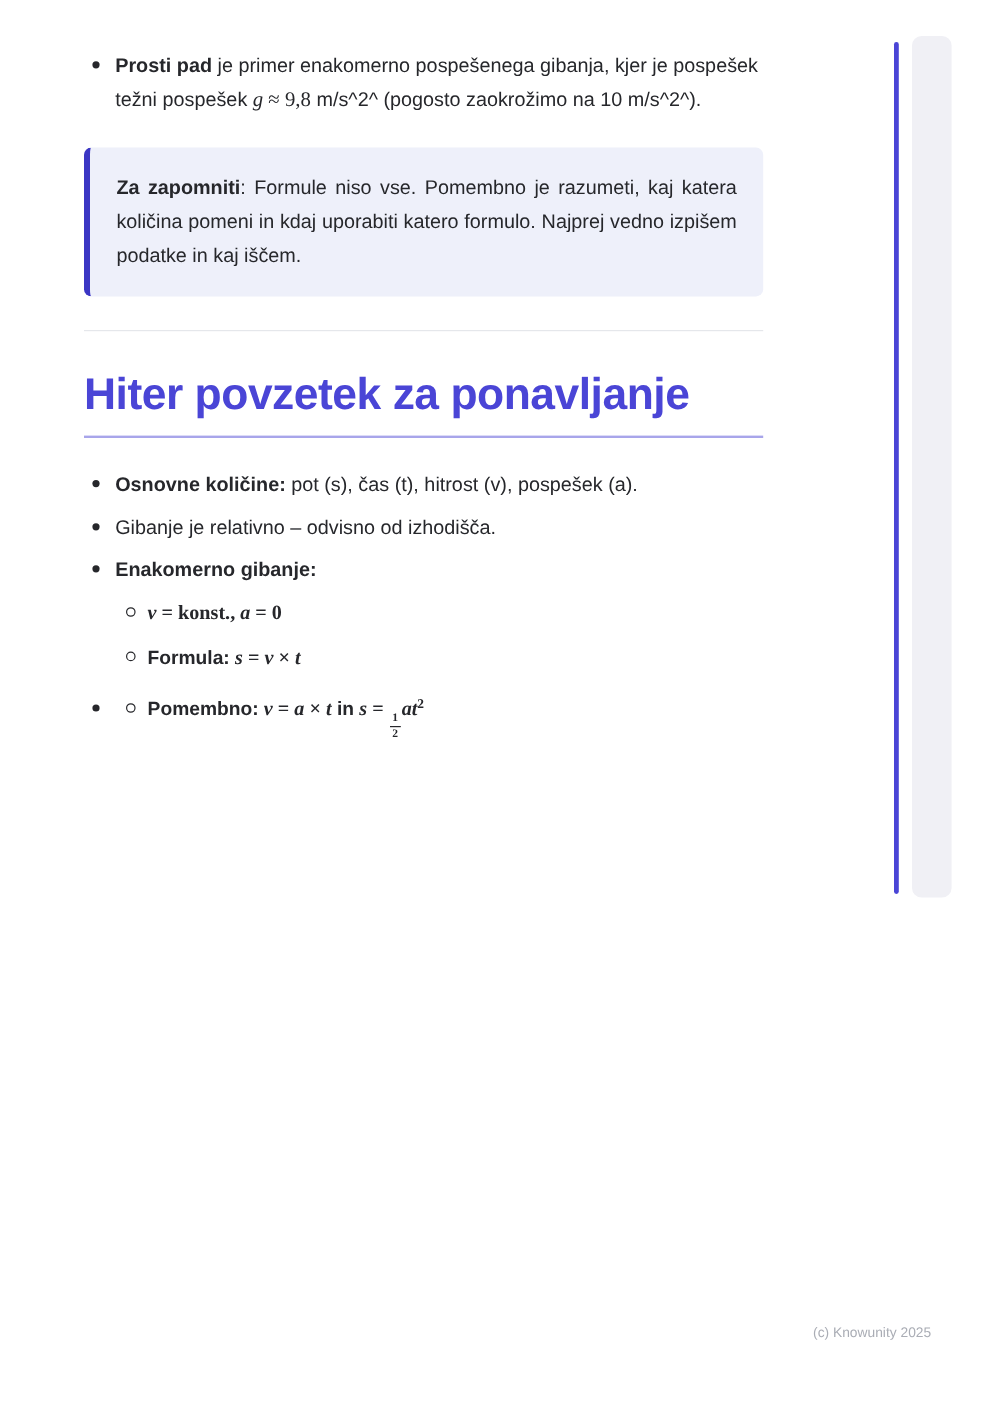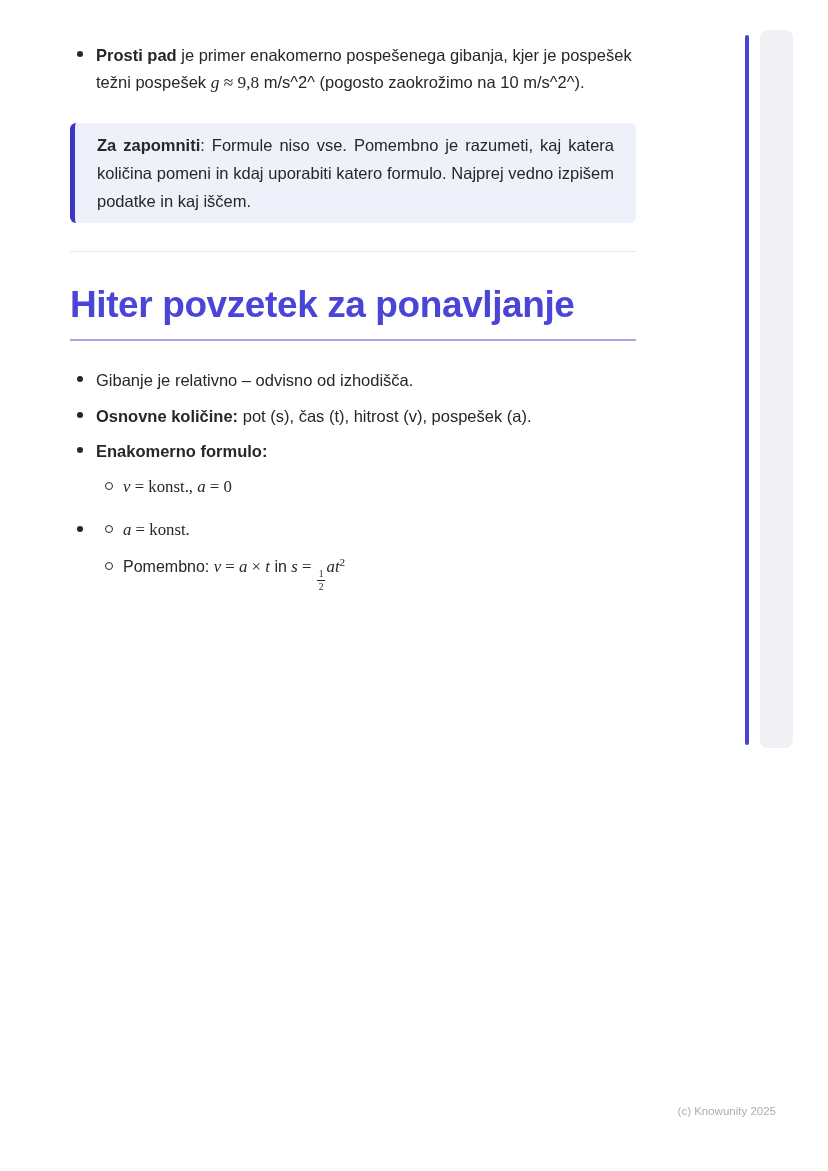--- a/index.html
+++ b/index.html
@@ -64,7 +64,7 @@
     background: var(--callout-bg, #eef0fa);
     border-left: 5px solid var(--callout-border, #3b36c4);
     border-radius: 6px;
-    padding: 8px 22px;
+    padding: 20px 22px;
     font-size: 16.5px;
     line-height: 1.7;
     text-align: justify;

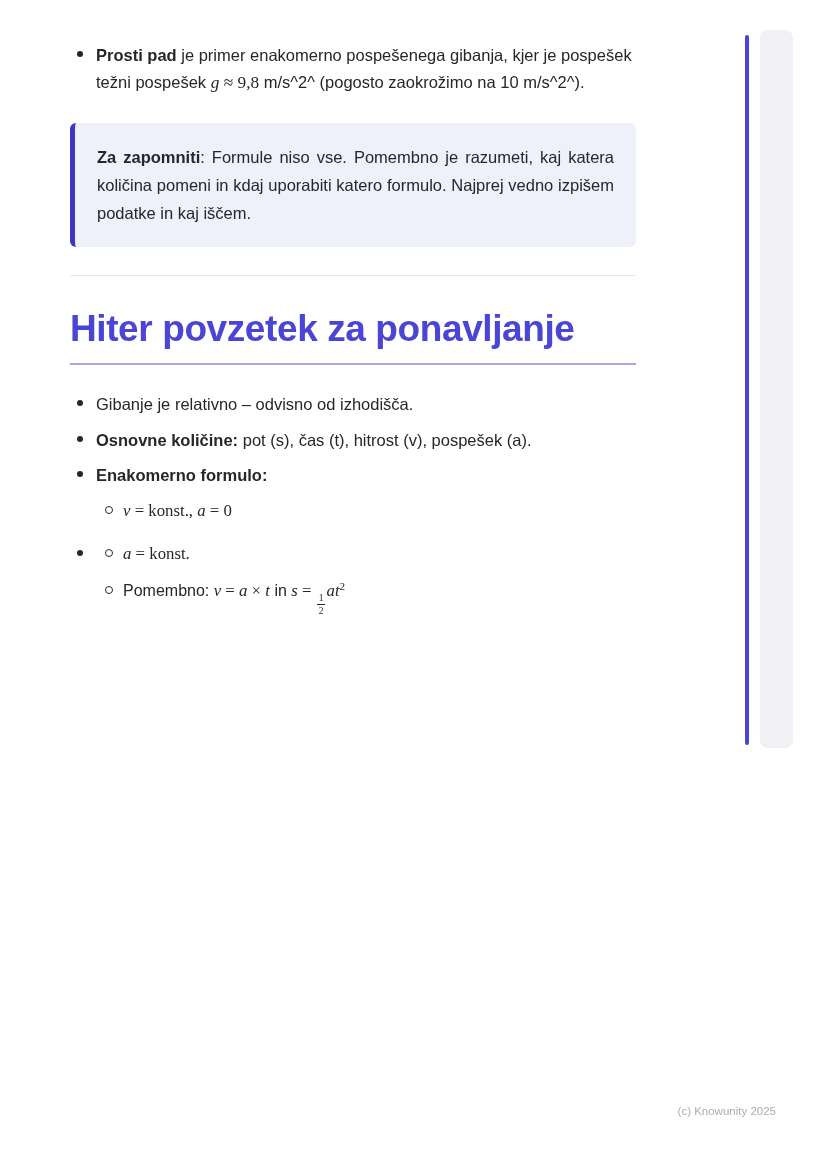--- a/index.html
+++ b/index.html
@@ -131,9 +131,9 @@
 
     <ul class="blist summary">
 
+      <li><span class="b">Osnovne količine:</span><span> pot (s), čas (t), hitrost (v), pospešek (a).</span></li>
+
       <li><span>Gibanje je relativno – odvisno od izhodišča.</span></li>
-
-      <li><span class="b">Osnovne količine:</span><span> pot (s), čas (t), hitrost (v), pospešek (a).</span></li>
 
       <li>
         <span class="b">Enakomerno formulo:</span>

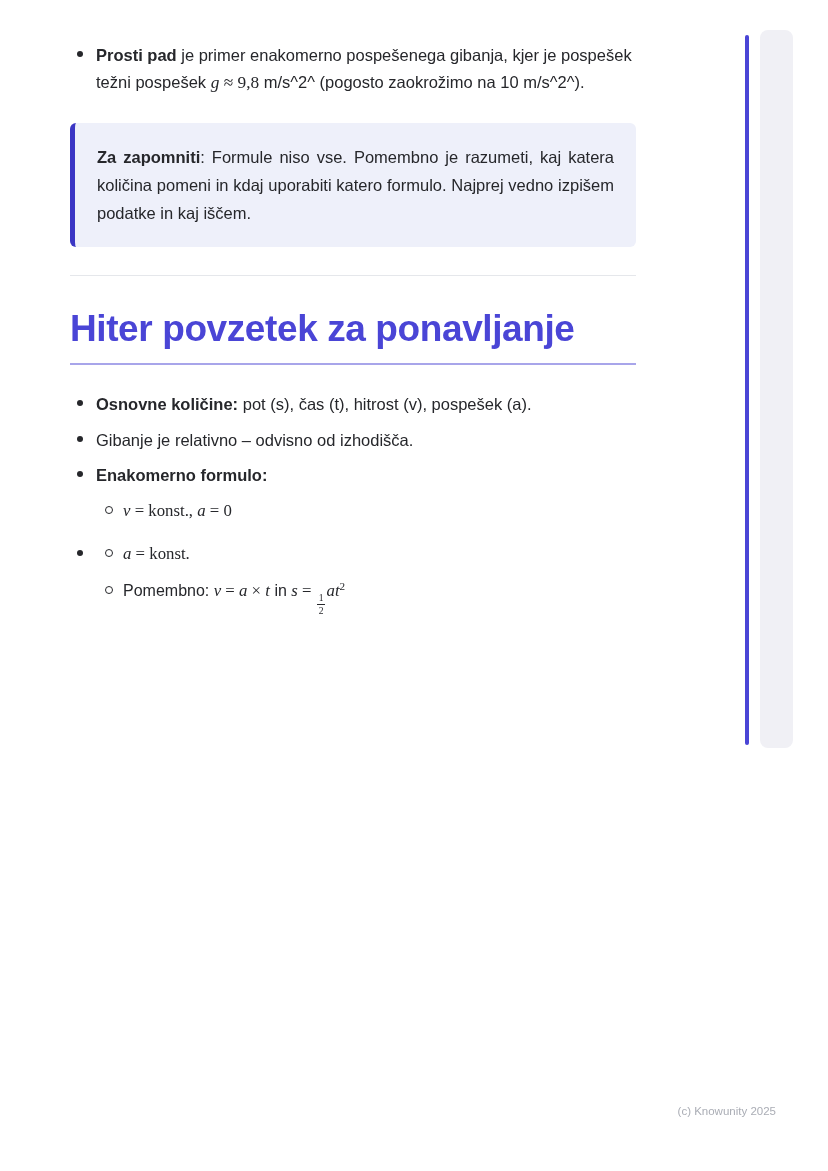--- a/index.html
+++ b/index.html
@@ -136,7 +136,7 @@
       <li><span>Gibanje je relativno – odvisno od izhodišča.</span></li>
 
       <li>
-        <span class="b">Enakomerno formulo:</span>
+        <span class="b">Enakomerno gibanje:</span>
         <ul class="sublist">
           <li><span class="mv">v</span><span class="math"> = konst., </span><span class="mv">a</span><span class="math"> = 0</span></li>
         </ul>

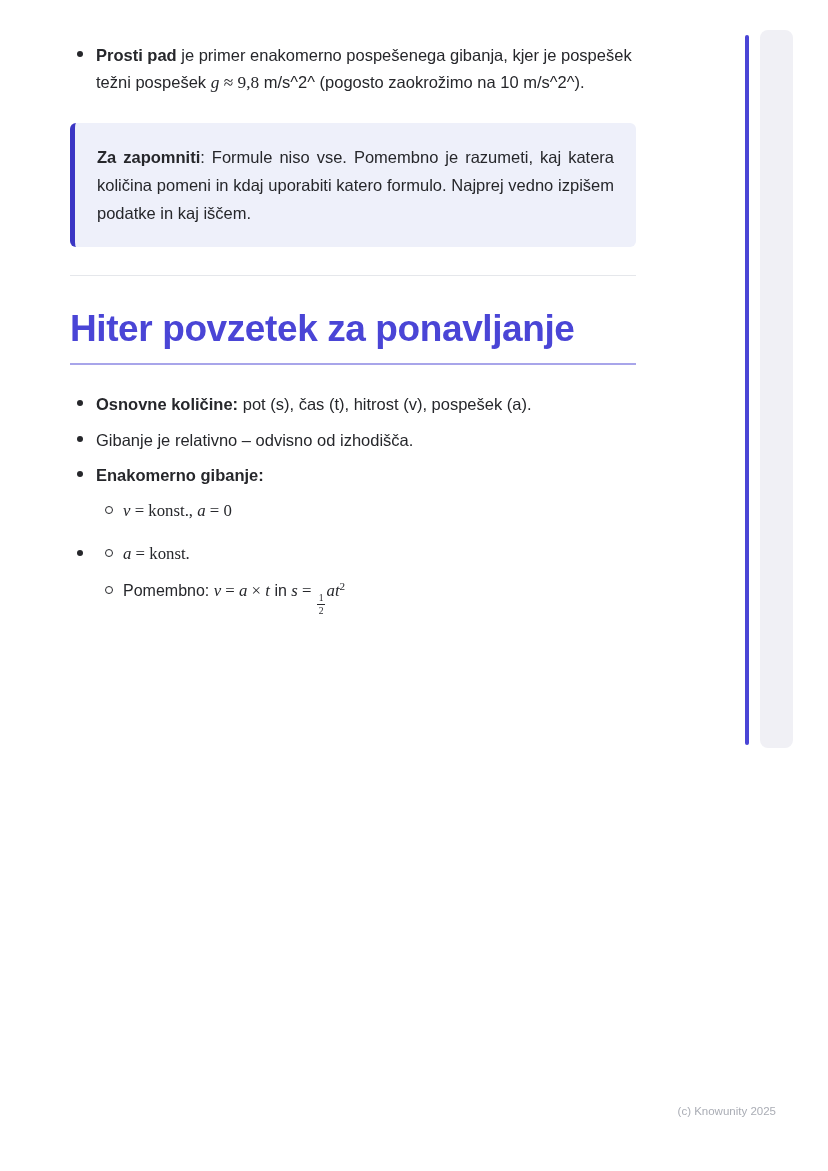--- a/index.html
+++ b/index.html
@@ -31,7 +31,7 @@
     border-radius: 50%;
     background: #26272b;
   }
-  ul.sublist { list-style: none; padding-left: 27px; margin: 9px 0 16px 0; }
+  ul.sublist { list-style: none; padding-left: 27px; margin: 9px 0 16px 0; font-weight: bold; }
   ul.sublist > li { position: relative; margin-bottom: 10px; font-size: 16px; line-height: 1.6; }
   ul.sublist > li::before {
     content: "";

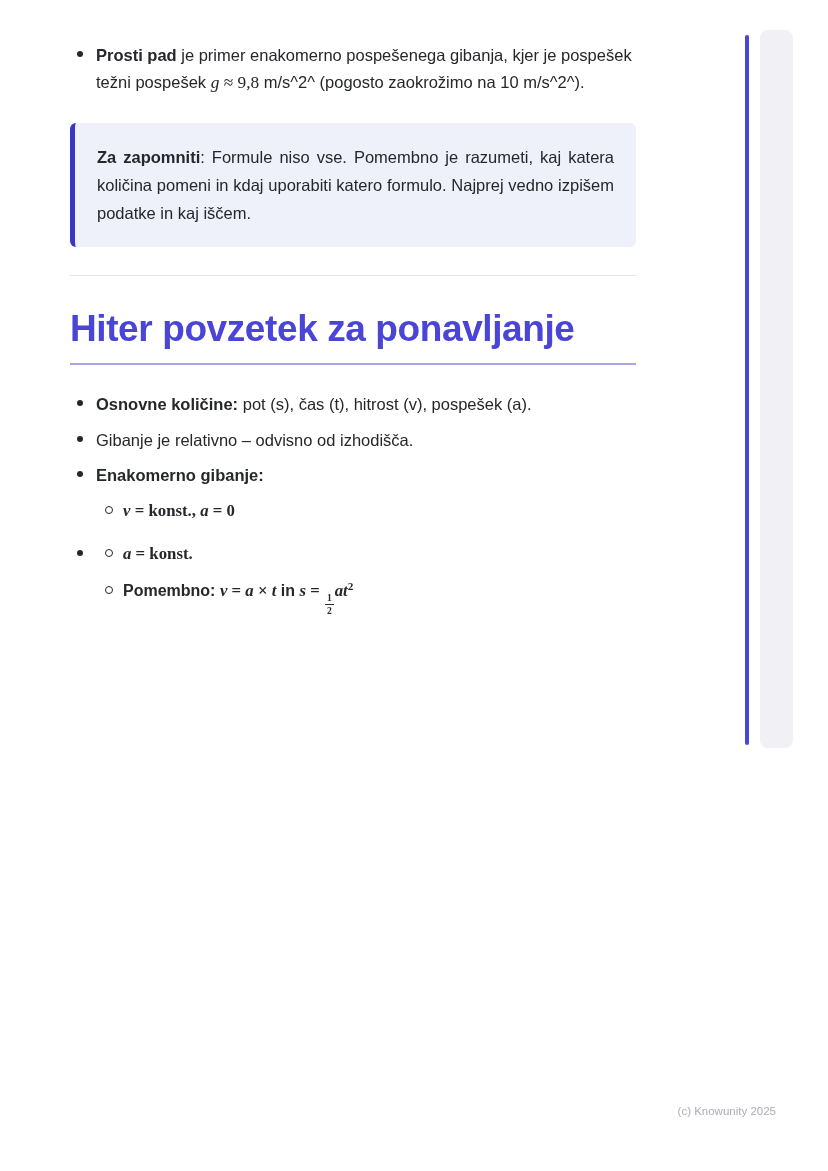--- a/index.html
+++ b/index.html
@@ -139,6 +139,7 @@
         <span class="b">Enakomerno gibanje:</span>
         <ul class="sublist">
           <li><span class="mv">v</span><span class="math"> = konst., </span><span class="mv">a</span><span class="math"> = 0</span></li>
+          <li><span>Formula: </span><span class="mv">s</span><span class="math"> = </span><span class="mv">v</span><span class="math"> × </span><span class="mv">t</span></li>
         </ul>
       </li>
 

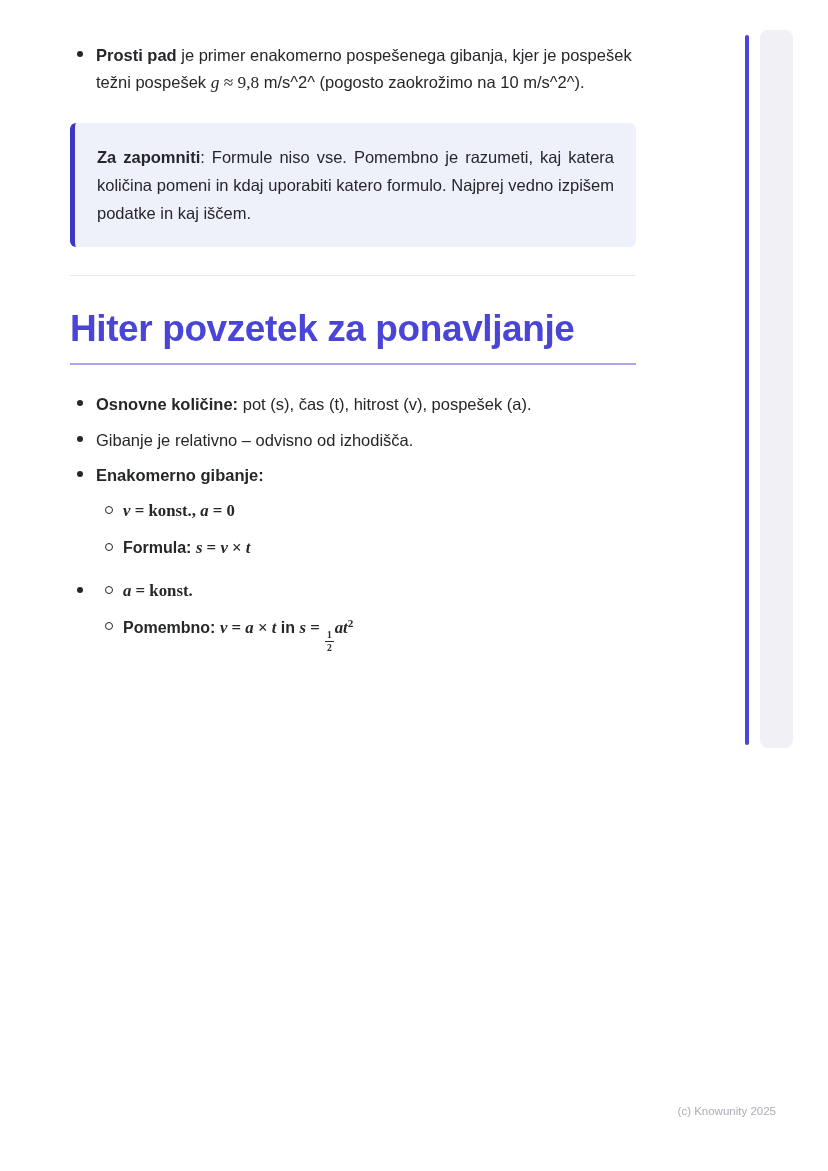--- a/index.html
+++ b/index.html
@@ -145,7 +145,6 @@
 
       <li>
         <ul class="sublist">
-          <li><span class="mv">a</span><span class="math"> = konst.</span></li>
           <li><span>Pomembno: </span><span class="mv">v</span><span class="math"> = </span><span class="mv">a</span><span class="math"> × </span><span class="mv">t</span><span> in </span><span class="mv">s</span><span class="math"> = </span><span class="frac">
                 <span class="num">1</span>
                 <span class="den">2</span>

